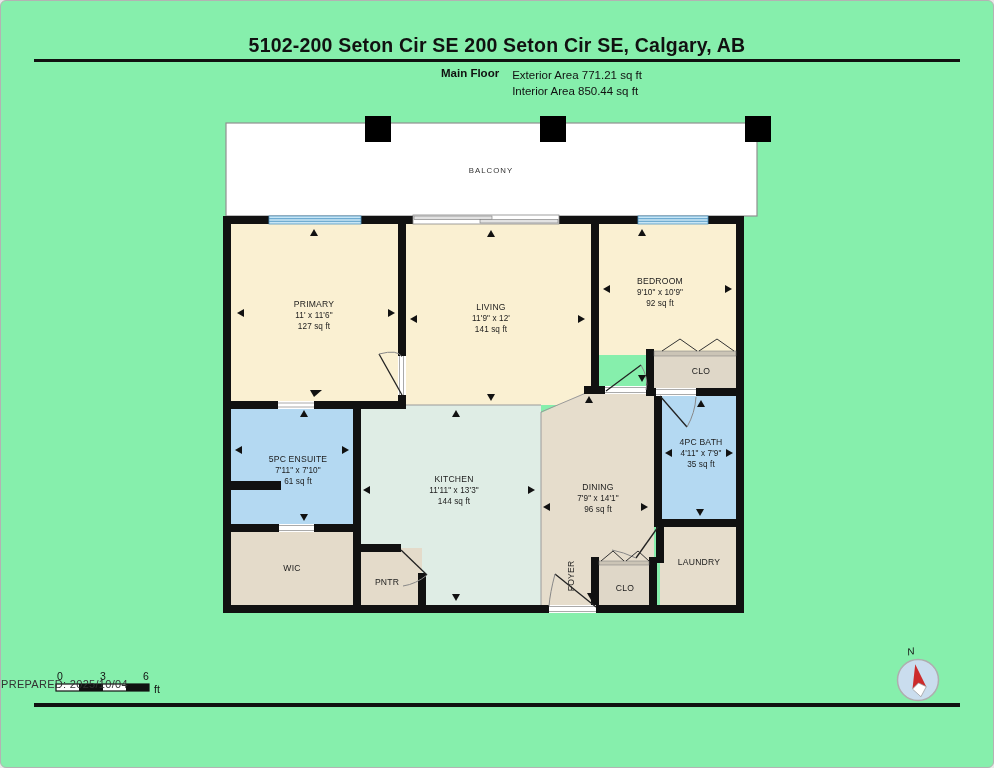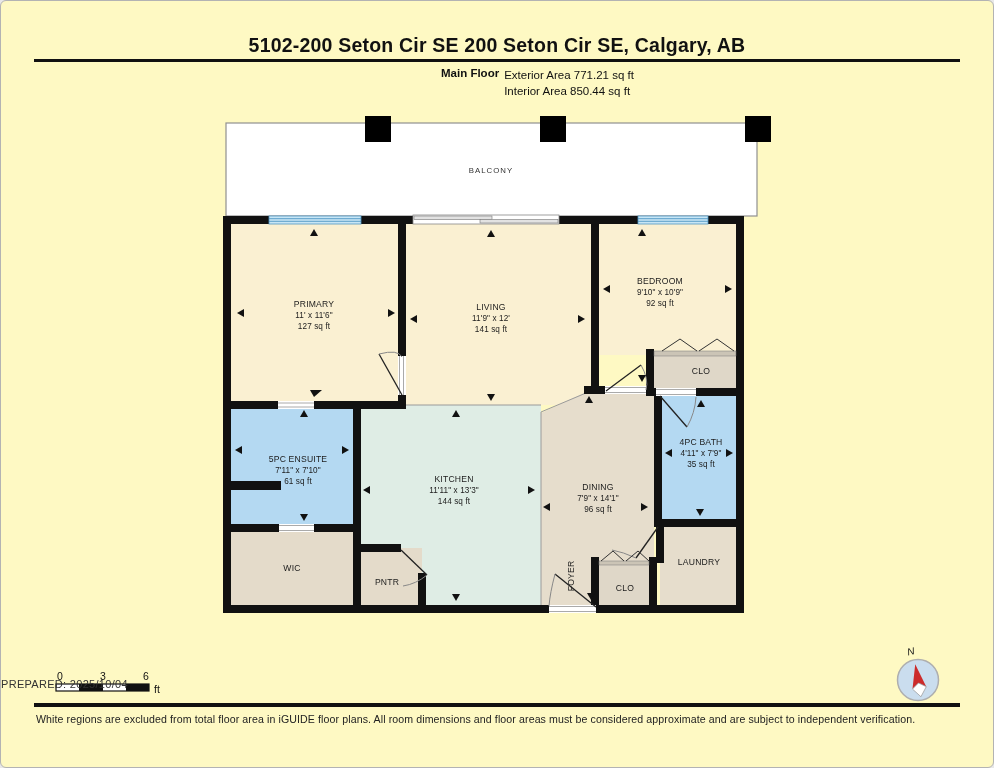--- a/index.html
+++ b/index.html
@@ -4,7 +4,7 @@
 <style>
   html,body{margin:0;padding:0;background:#e8e8e8;}
   .page{
-    position:relative;width:994px;height:768px;background:#fef9c3;
+    position:relative;width:994px;height:768px;background:#86efac;
     border:1px solid #b3b3b3;border-radius:6px;box-sizing:border-box;
     overflow:hidden;font-family:"Liberation Sans", sans-serif;
   }

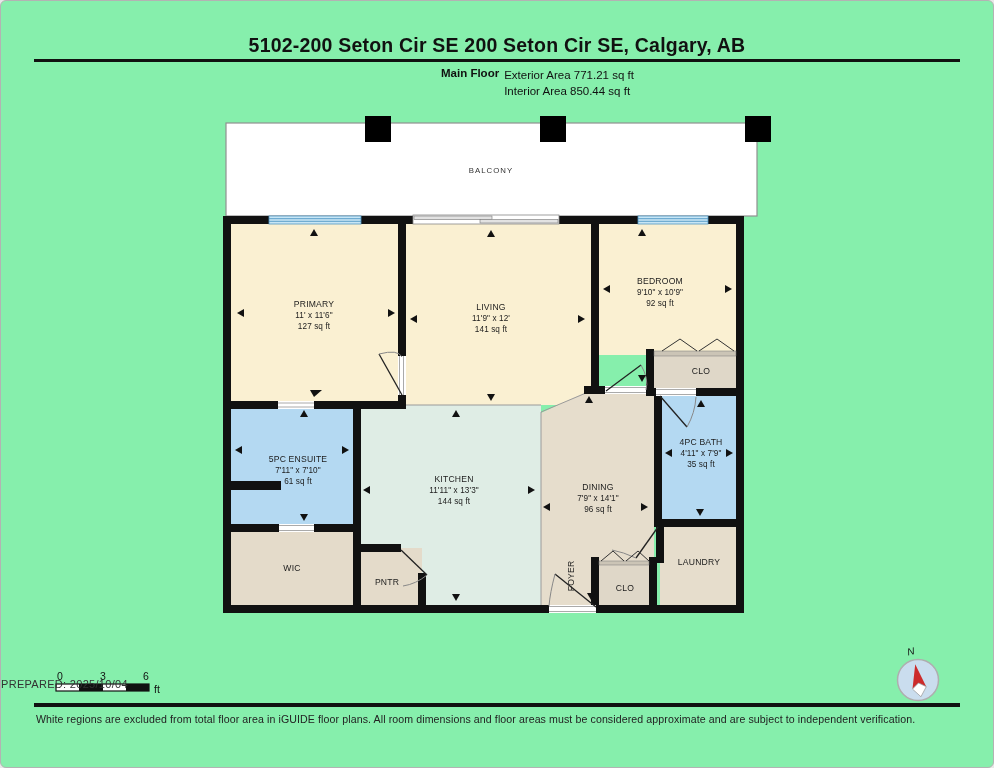--- a/index.html
+++ b/index.html
@@ -15,7 +15,7 @@
   .rule{position:absolute;left:33px;right:33px;background:#111;}
   .rule.top{top:58px;height:2.5px;}
   .rule.bottom{top:702px;height:3.5px;}
-  .floor-info{position:absolute;top:66px;left:440px;display:flex;gap:5px;}
+  .floor-info{position:absolute;top:66px;left:440px;display:flex;gap:13px;}
   .floor-info .fl{font-size:11.5px;font-weight:bold;color:#111;}
   .floor-info .areas{font-size:11.5px;color:#111;line-height:16px;}
   .prepared{position:absolute;top:677px;left:0;right:0;text-align:left;

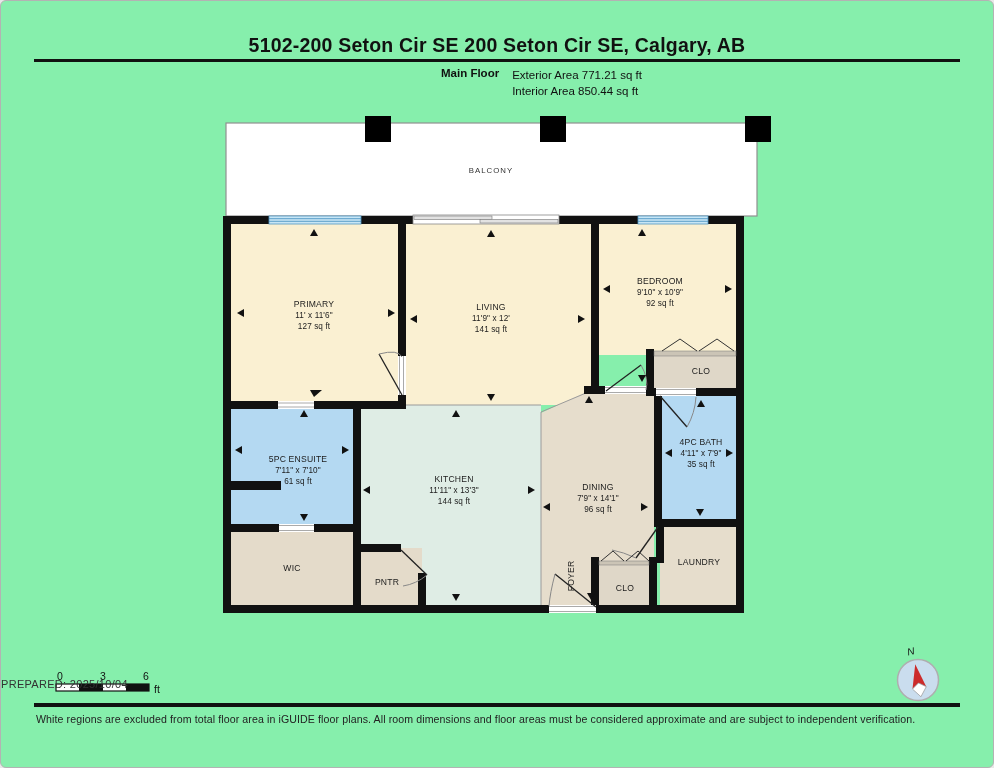--- a/index.html
+++ b/index.html
@@ -258,7 +258,6 @@
 
   <div class="prepared">PREPARED: 2025/10/04</div>
   <div class="rule bottom"></div>
-  <div class="disclaimer">White regions are excluded from total floor area in iGUIDE floor plans. All room dimensions and floor areas must be considered approximate and are subject to independent verification.</div>
 
 </div>
 

